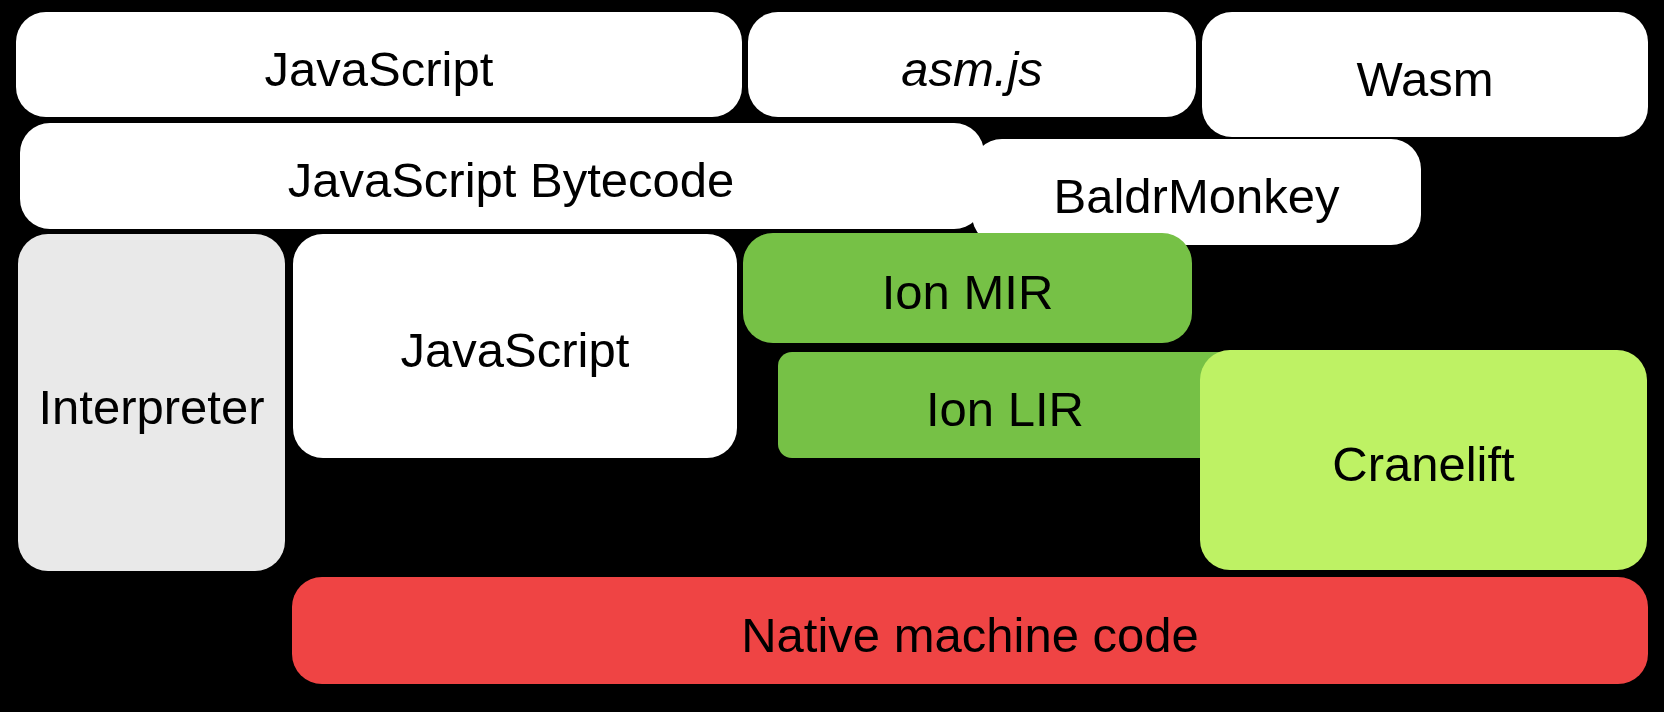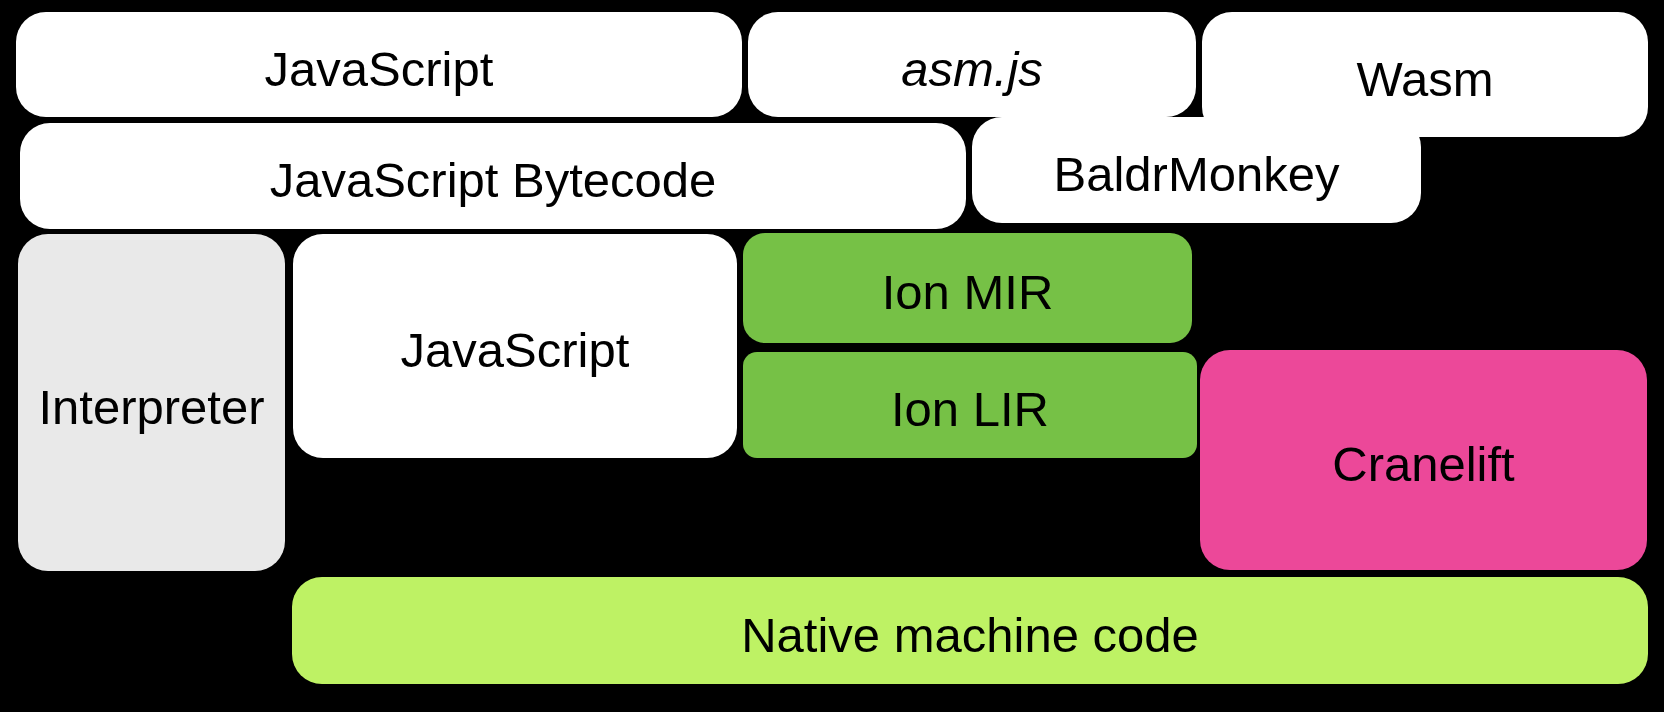--- a/index.html
+++ b/index.html
@@ -38,7 +38,7 @@
   .b-asmjs       { left: 748px;  top: 12px;  width: 448px;  height: 105px; font-style: italic; }
   .b-wasm        { left: 1202px; top: 12px;  width: 446px;  height: 125px; }
   
-  .b-bytecode    { left: 20px;   top: 123px; width: 946px;  height: 106px; }
+  .b-bytecode    { left: 20px;   top: 123px; width: 946px;  height: 106px; padding-left: 18px; }
   .b-baldrmonkey { left: 972px;  top: 117px; width: 449px;  height: 106px; }
   
   .b-interpreter { left: 18px;   top: 234px; width: 267px;  height: 337px; }

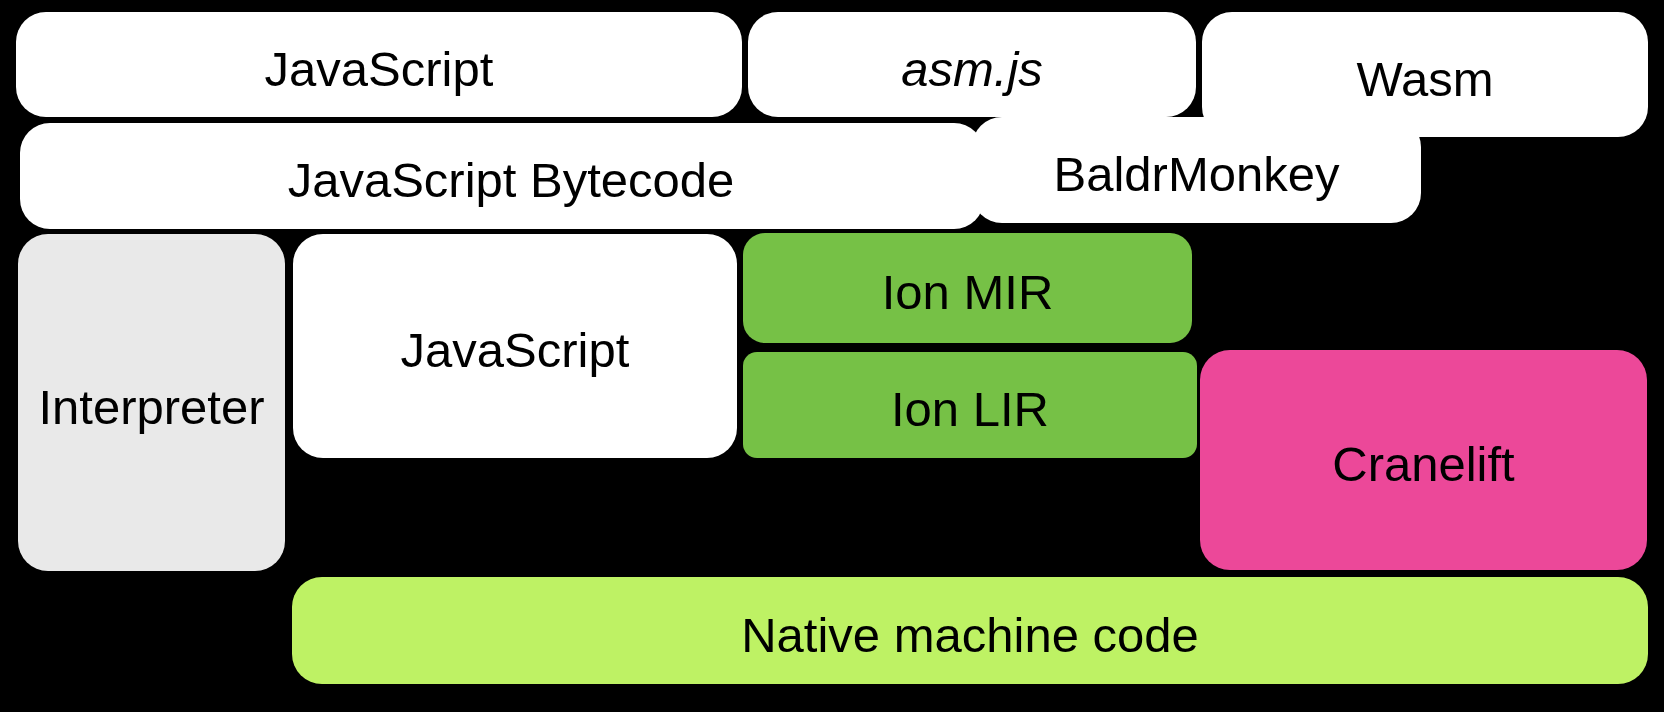--- a/index.html
+++ b/index.html
@@ -39,7 +39,7 @@
   .b-wasm        { left: 1202px; top: 12px;  width: 446px;  height: 125px; }
   
   .b-bytecode    { left: 20px;   top: 123px; width: 946px;  height: 106px; padding-left: 18px; }
-  .b-baldrmonkey { left: 972px;  top: 117px; width: 449px;  height: 106px; }
+  .b-baldrmonkey { left: 972px;  top: 139px; width: 449px;  height: 106px; }
   
   .b-interpreter { left: 18px;   top: 234px; width: 267px;  height: 337px; }
   .b-baseline    { left: 293px;  top: 234px; width: 444px;  height: 224px; }

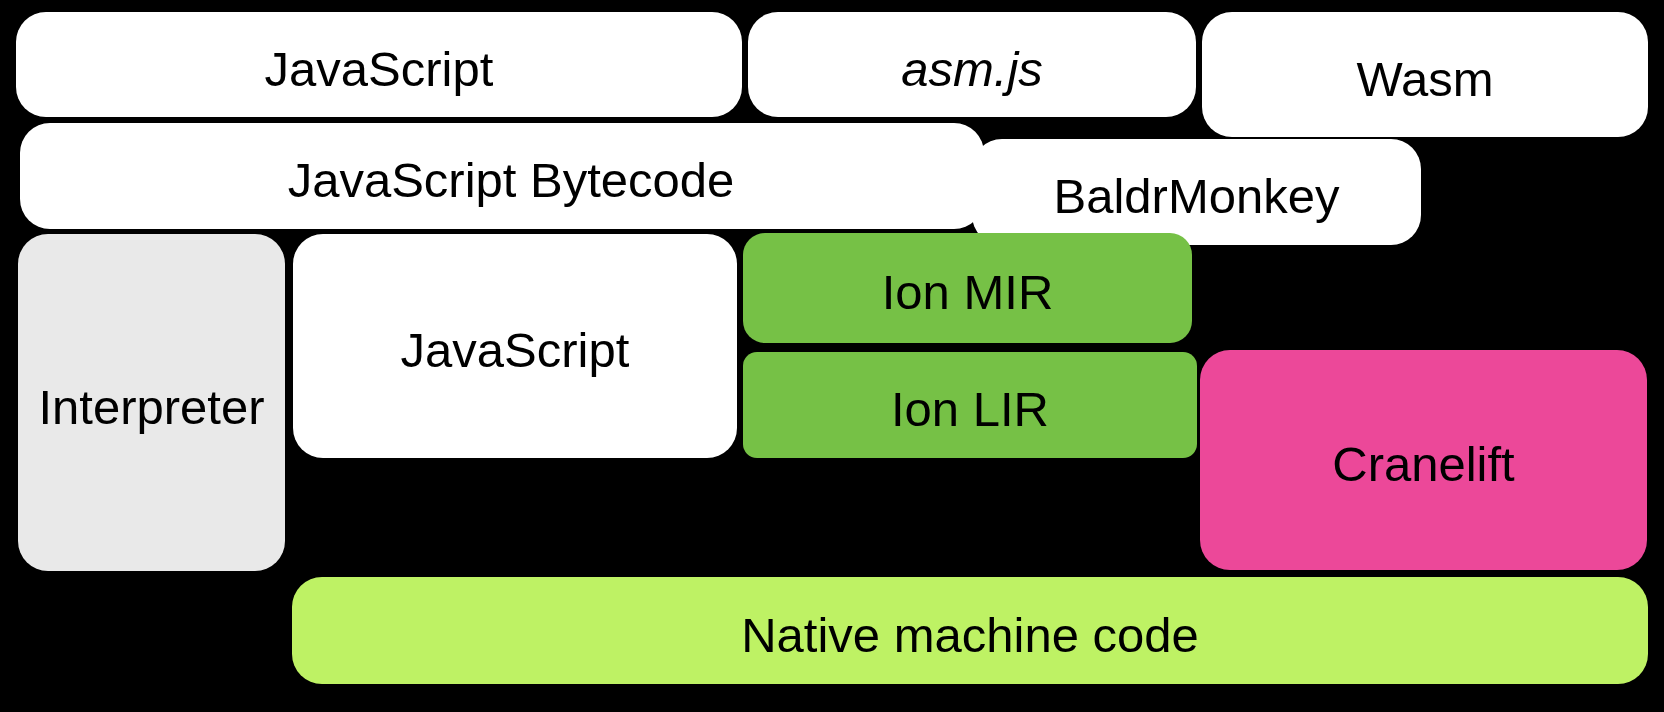--- a/index.html
+++ b/index.html
@@ -84,7 +84,7 @@
     <span class="line">JavaScript</span>
   </div>
 
-  <div class="box b-ionmir" style="background-color: rgb(118, 193, 70); border-radius: 22px;">
+  <div class="box b-ionmir" style="background-color: rgb(118, 193, 70);">
     <span class="line">Ion MIR</span>
   </div>
 

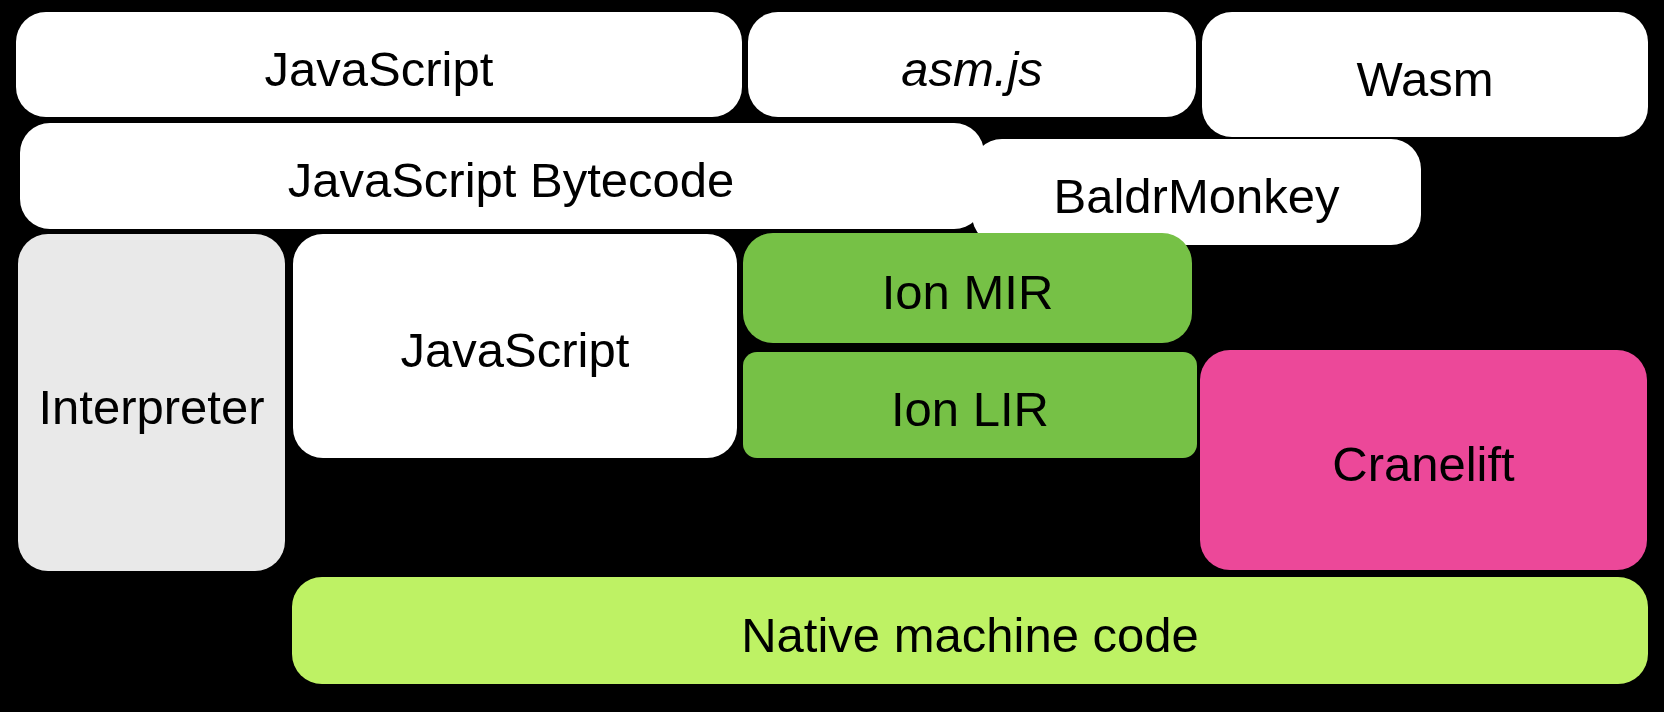--- a/index.html
+++ b/index.html
@@ -44,7 +44,7 @@
   .b-interpreter { left: 18px;   top: 234px; width: 267px;  height: 337px; }
   .b-baseline    { left: 293px;  top: 234px; width: 444px;  height: 224px; }
   .b-ionmir      { left: 743px;  top: 233px; width: 449px;  height: 110px; }
-  .b-ionlir      { left: 743px;  top: 352px; width: 454px;  height: 106px; border-radius: 14px; }
+  .b-ionlir      { left: 778px;  top: 352px; width: 454px;  height: 106px; border-radius: 14px; }
   .b-cranelift   { left: 1200px; top: 350px; width: 447px;  height: 220px; }
   
   .b-macroasm    { left: 289px;  top: 462px; width: 906px;  height: 110px; }

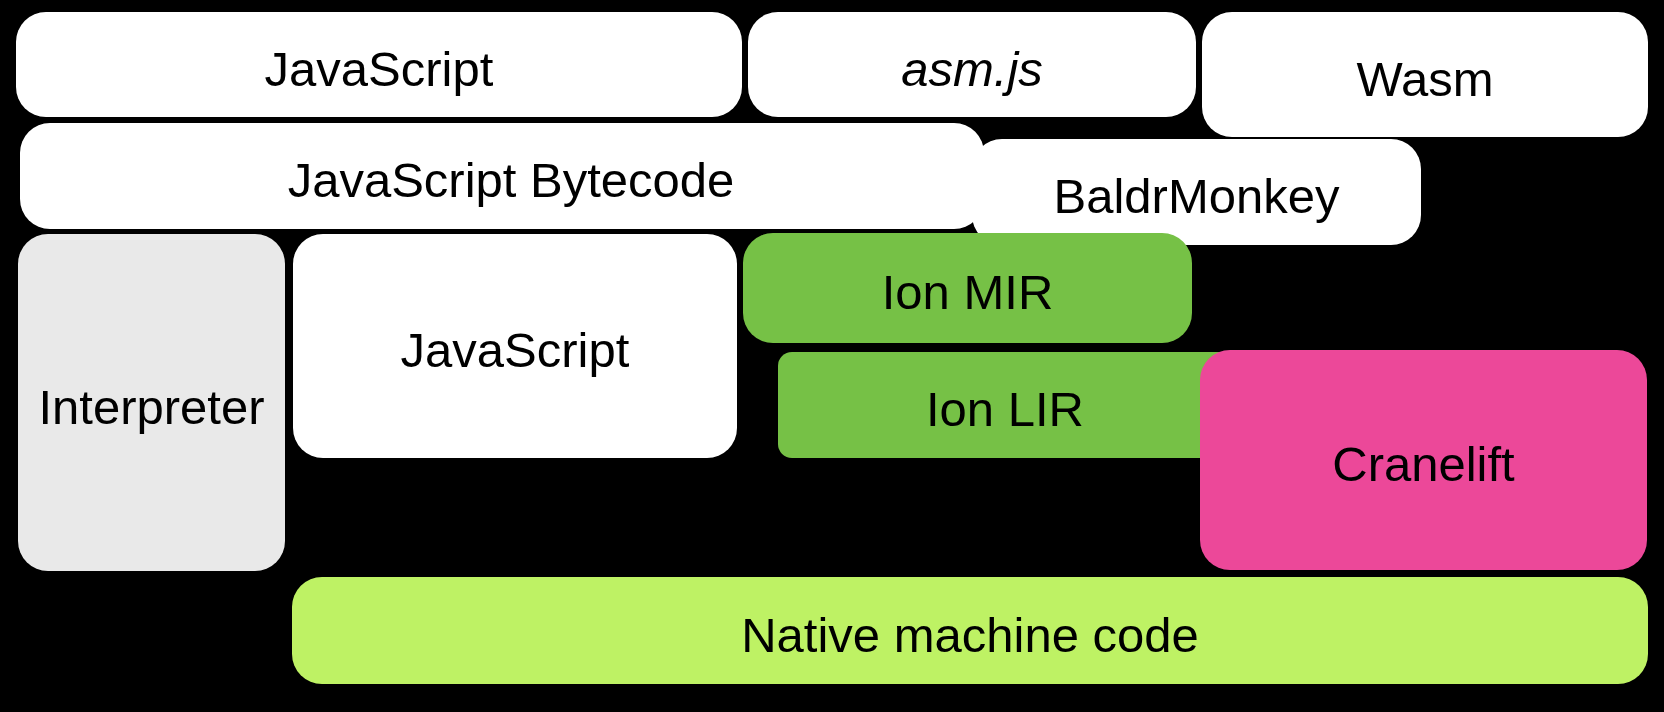--- a/index.html
+++ b/index.html
@@ -92,7 +92,7 @@
     <span class="line">Ion LIR</span>
   </div>
 
-  <div class="box b-cranelift" style="background-color: #ec4899;">
+  <div class="box b-cranelift" style="background-color: #bef264;">
     <span class="line">Cranelift</span>
   </div>
 

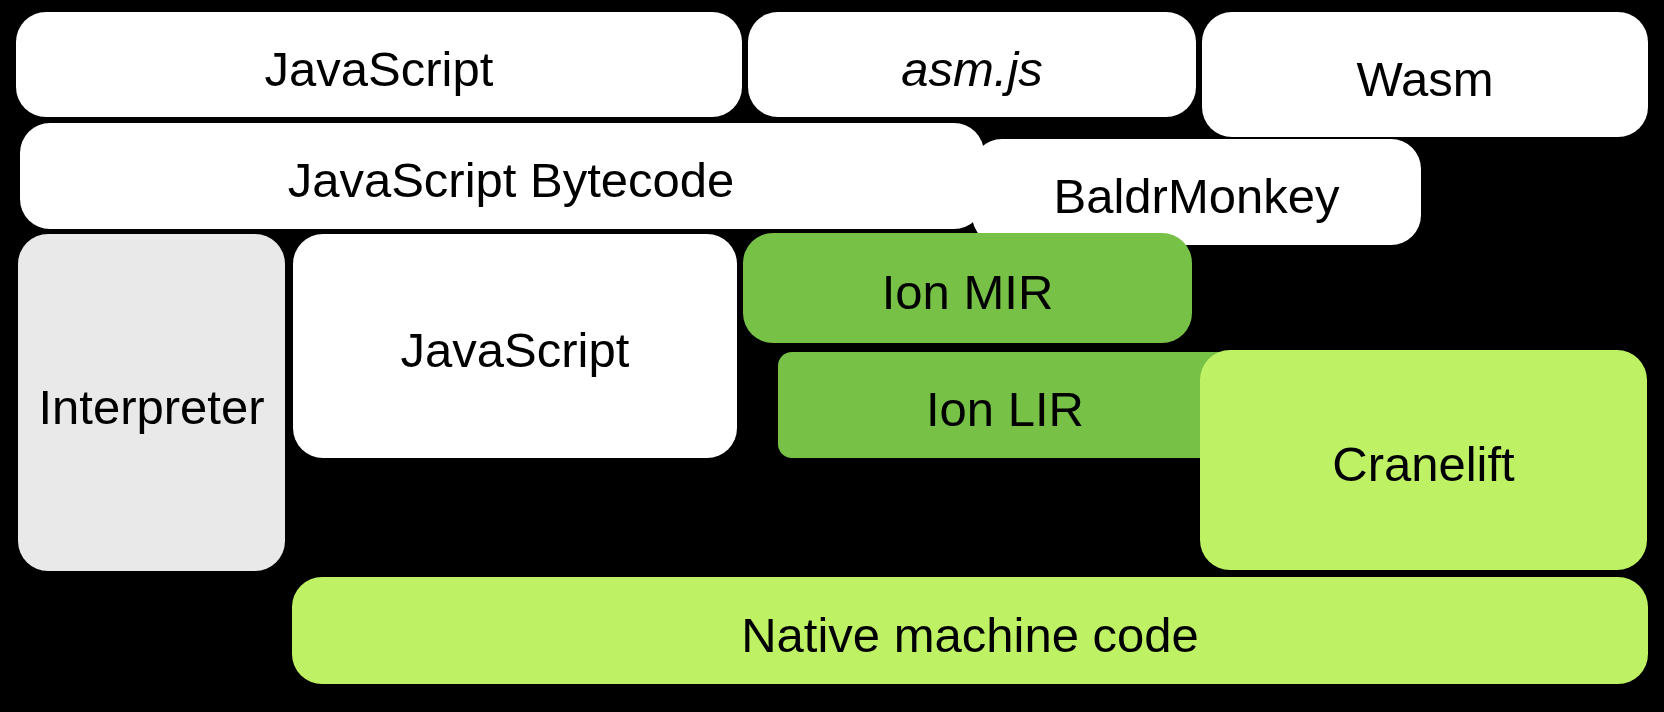--- a/index.html
+++ b/index.html
@@ -97,7 +97,7 @@
   </div>
 
 
-  <div class="box b-native" style="background-color: #bef264;">
+  <div class="box b-native" style="background-color: #ef4444;">
     <span class="line">Native machine code</span>
   </div>
 

